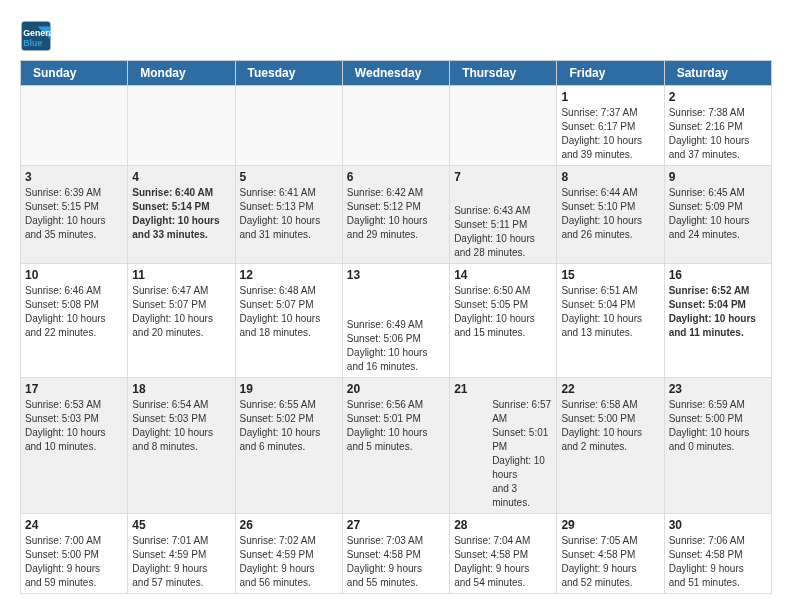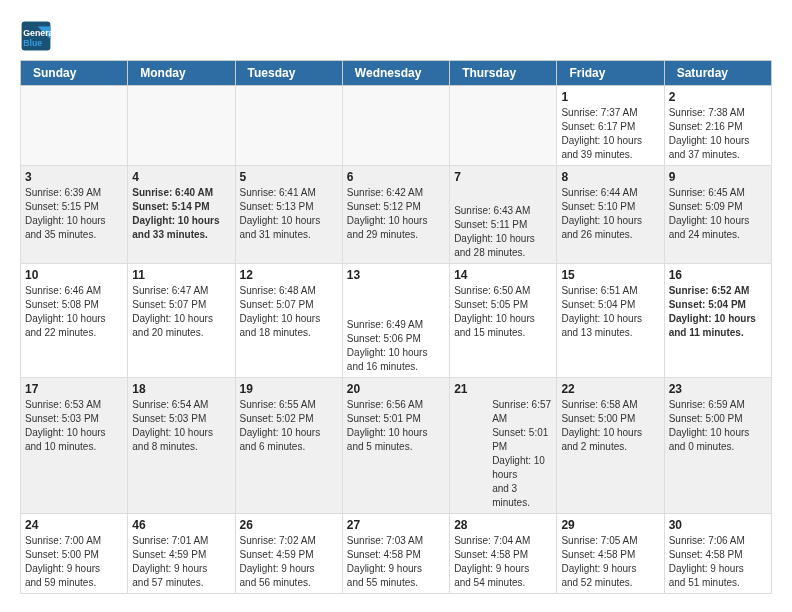--- a/index.html
+++ b/index.html
@@ -301,7 +301,7 @@
 and 59 minutes.</div>
           </td>
           <td>
-            <span class="day-num">46</span>
+            <span class="day-num">45</span>
             <div class="day-info" style="white-space: pre-line;">Sunrise: 7:01 AM
 Sunset: 4:59 PM
 Daylight: 9 hours

